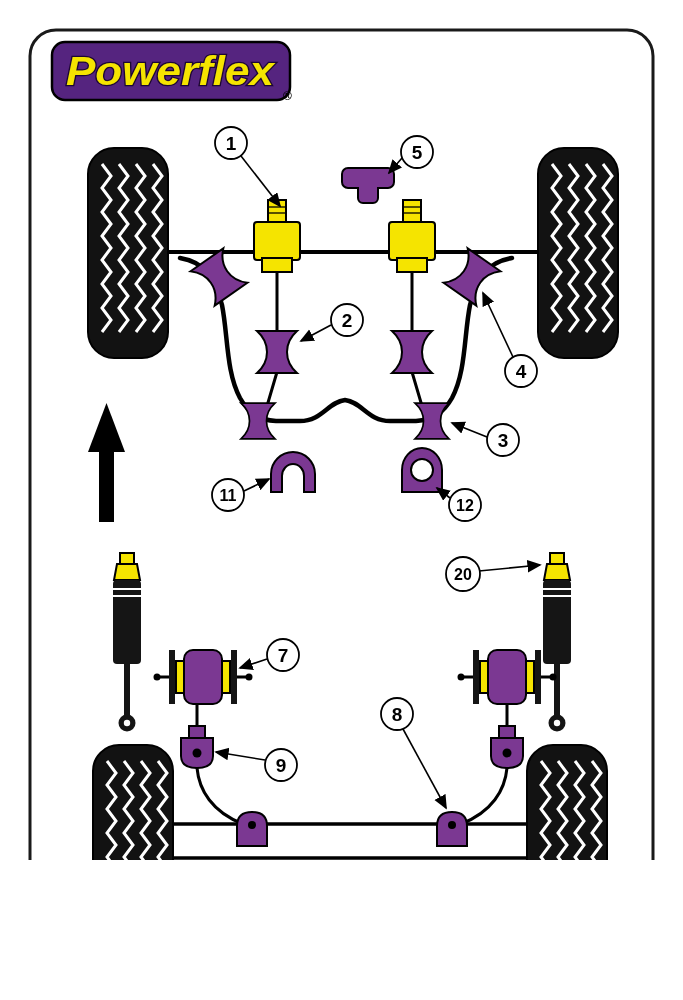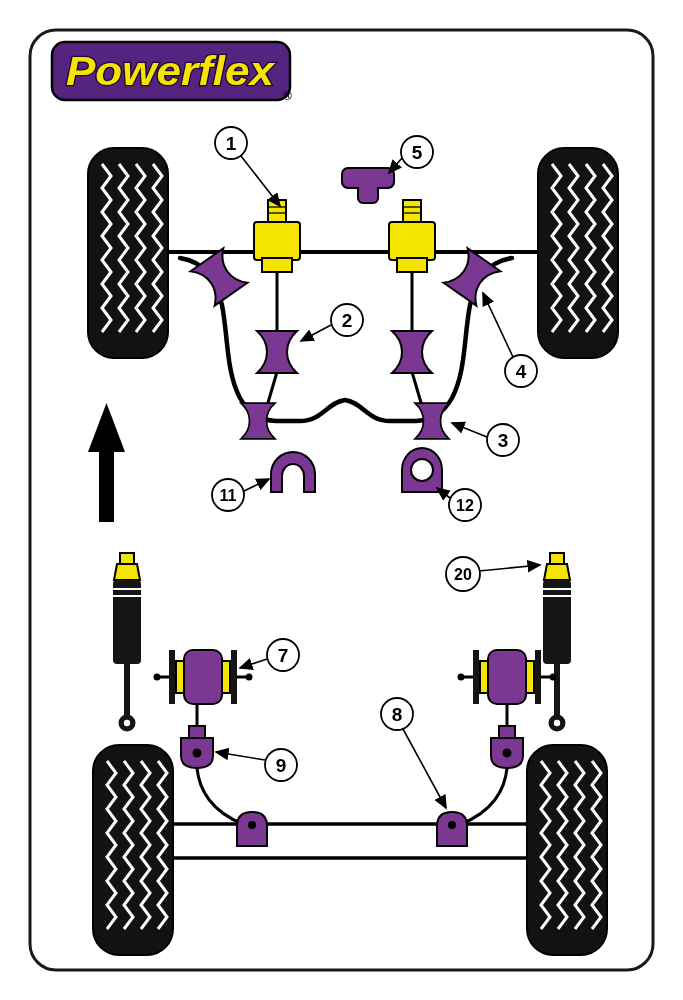--- a/index.html
+++ b/index.html
@@ -11,7 +11,7 @@
   html,body{margin:0;padding:0;background:#ffffff;}
   .page{
     position:relative;
-    width:683px;height:1000px;
+    width:683px;height:860px;
     background:#ffffff;
     font-family:"Liberation Sans", sans-serif;
   }

